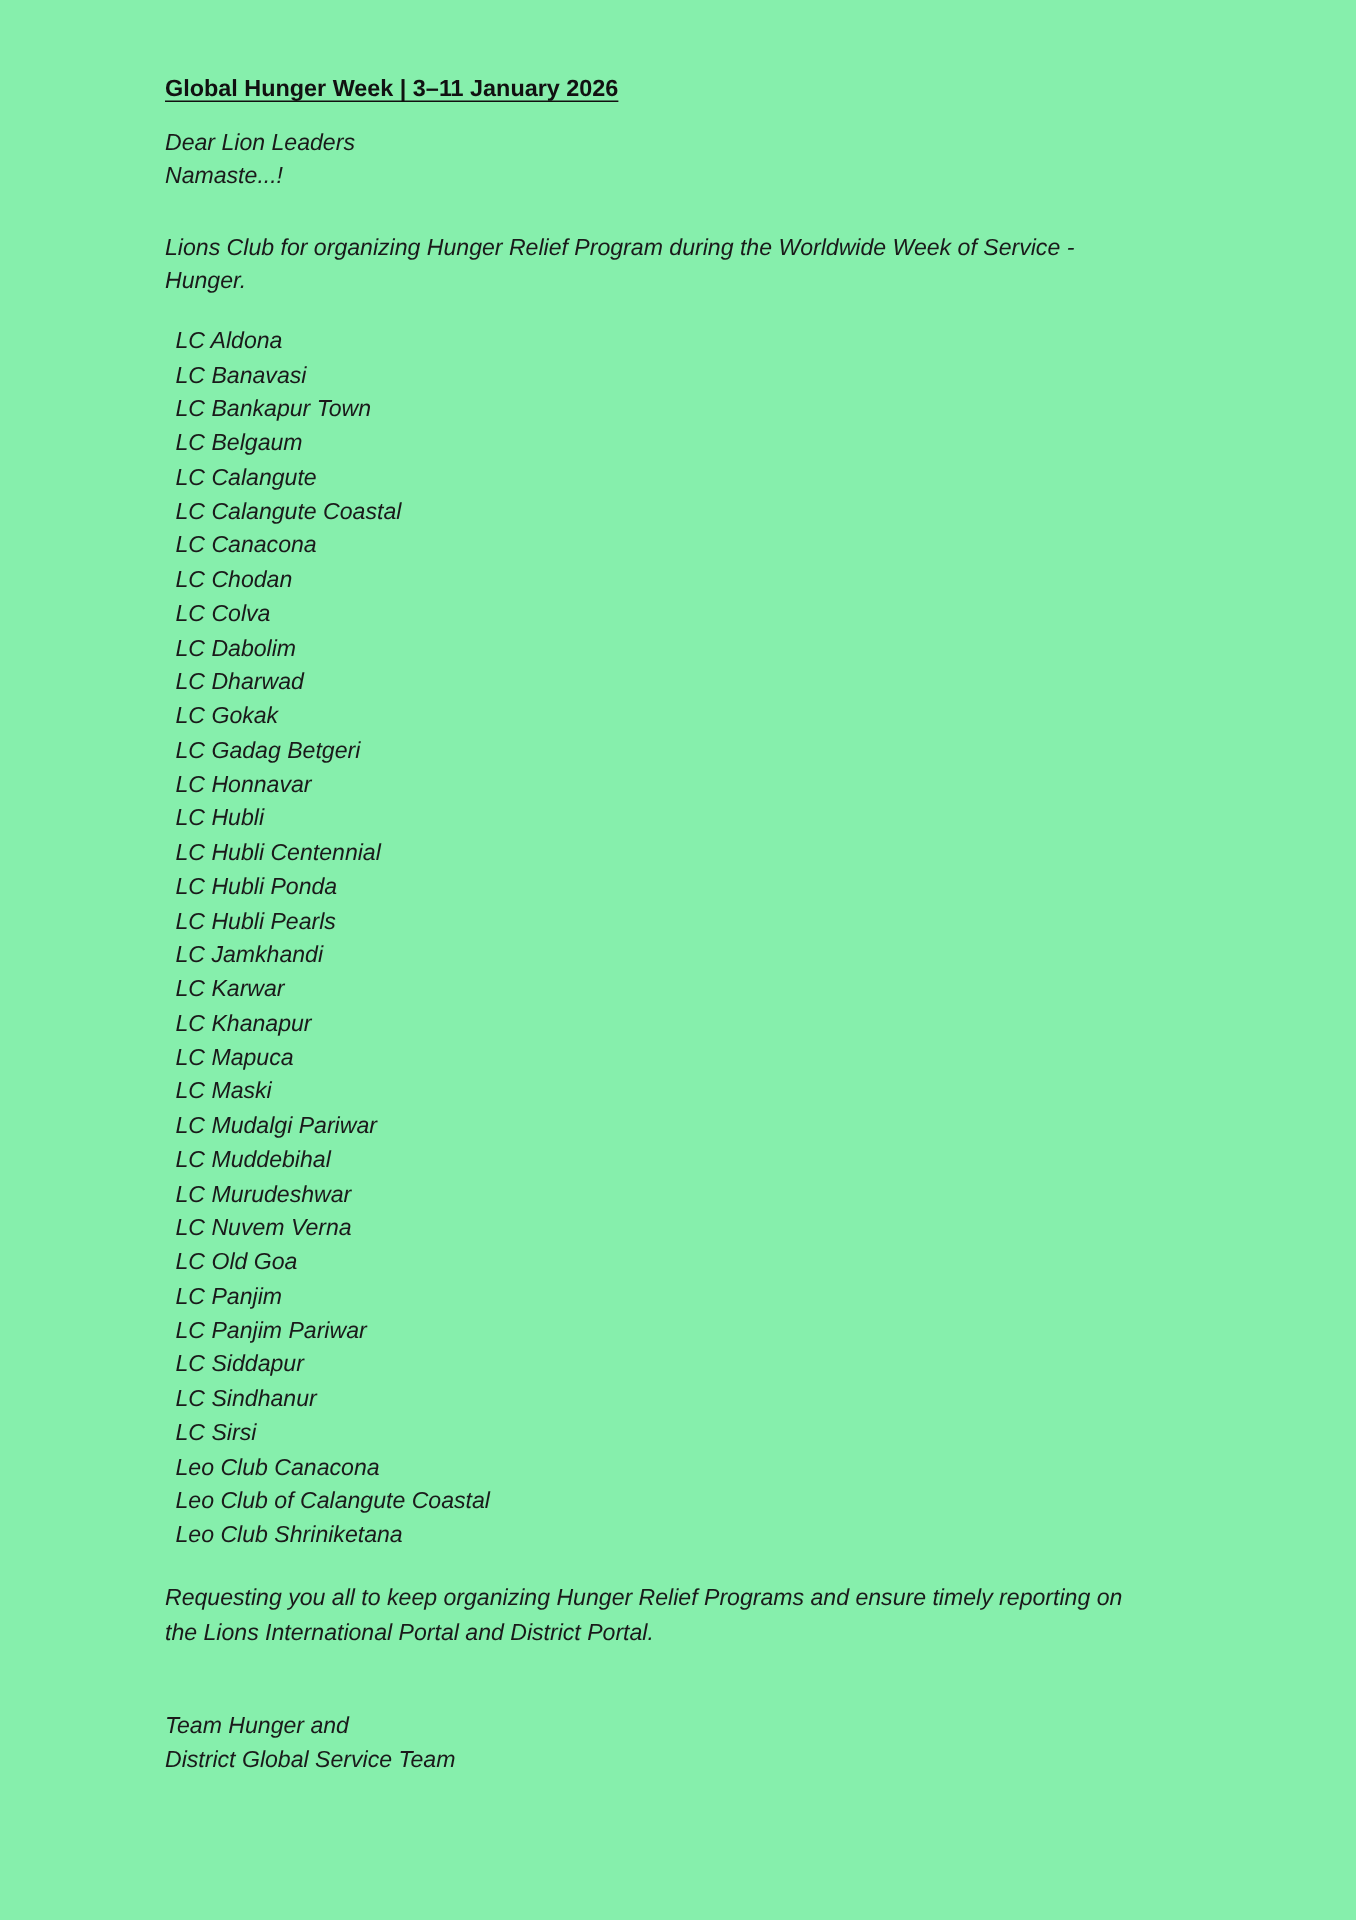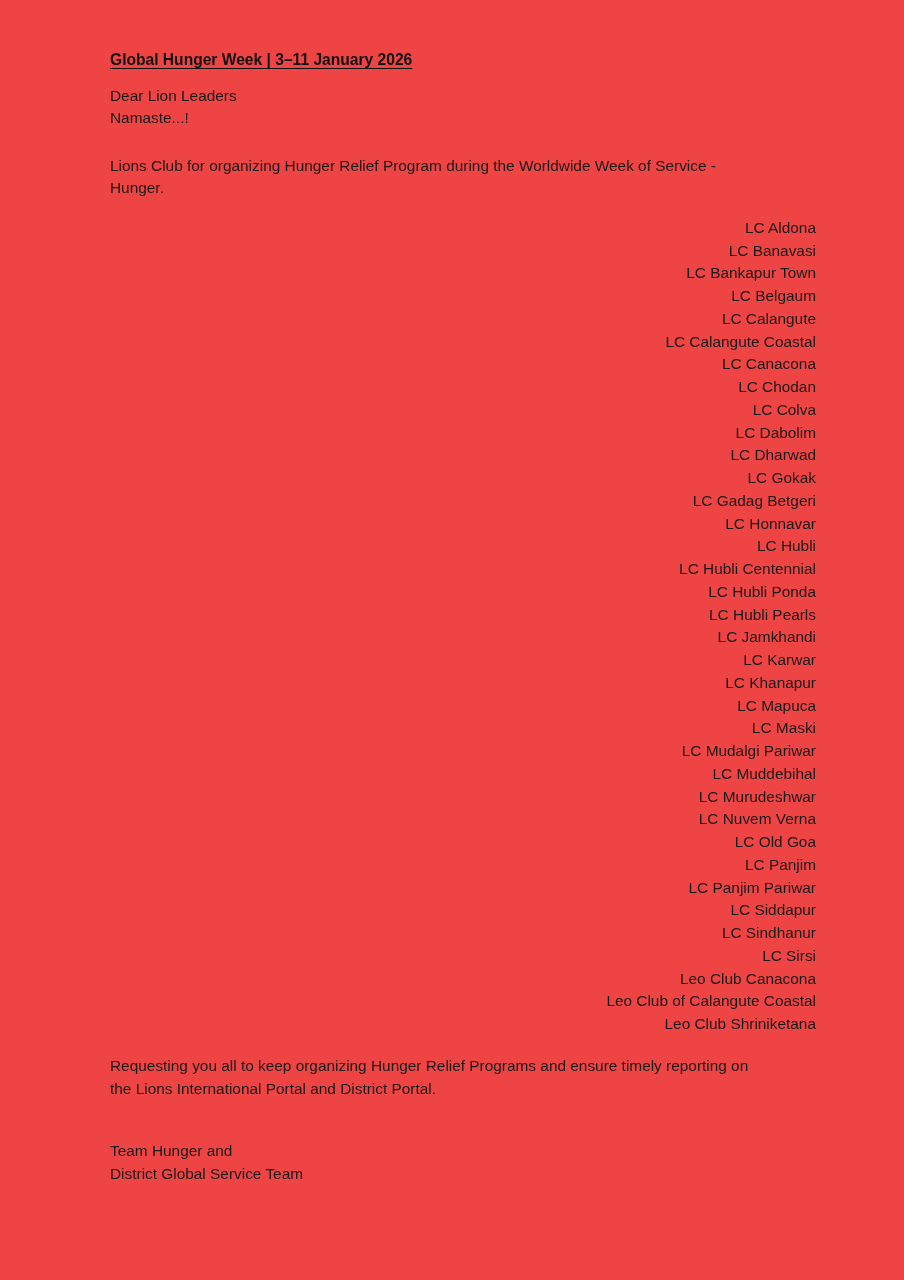--- a/index.html
+++ b/index.html
@@ -20,7 +20,7 @@
     width: 904px;
     height: 1280px;
     padding: 49px 88px 0 110px;
-    background: #ef4444;
+    background: #86efac;
   }
   .doc-title {
     margin: 0 0 13px 0;

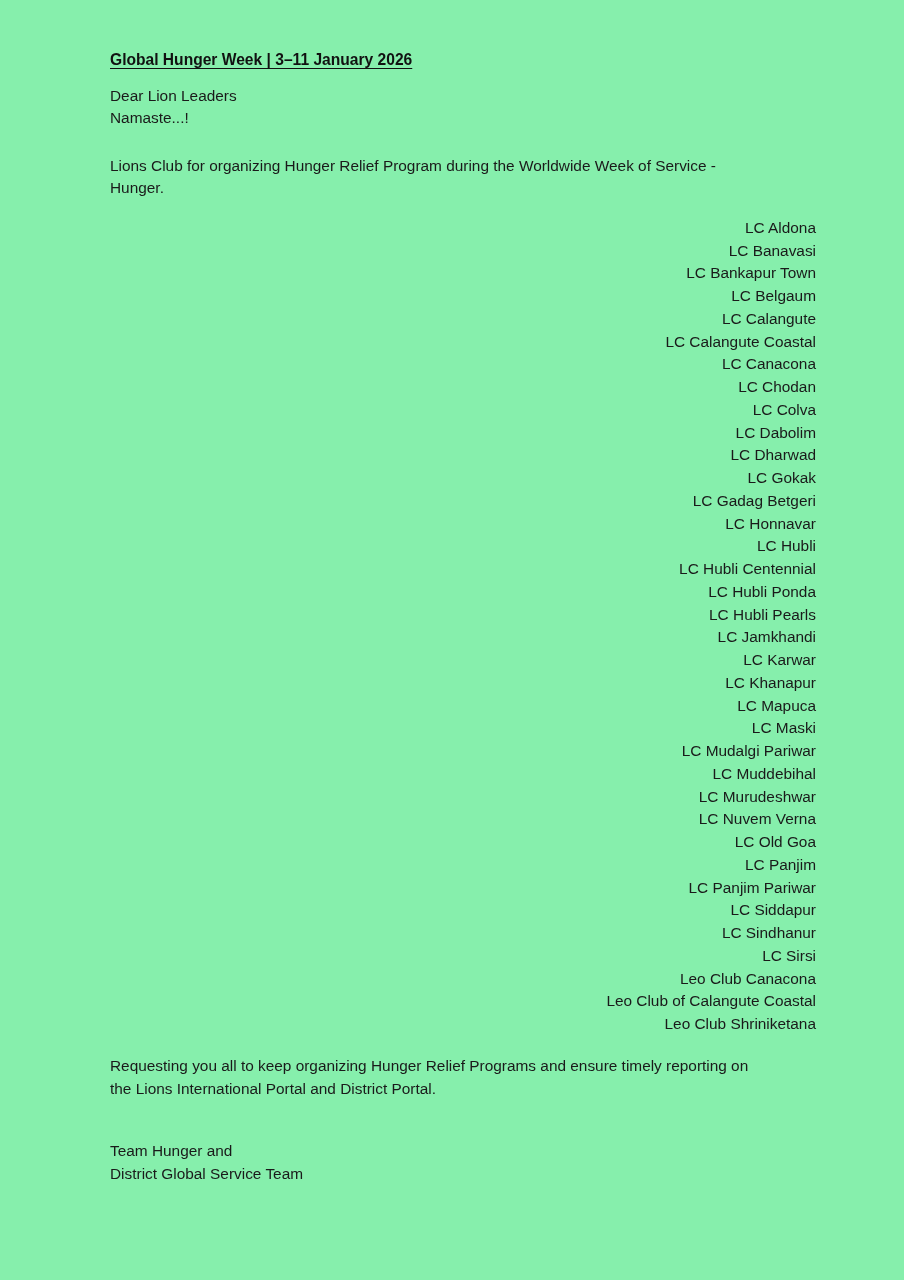--- a/index.html
+++ b/index.html
@@ -39,6 +39,7 @@
   }
   .block > div {
     white-space: nowrap;
+    font-style: italic;
   }
   .salutation { margin-bottom: 25px; }
   .intro      { margin-bottom: 17px; }

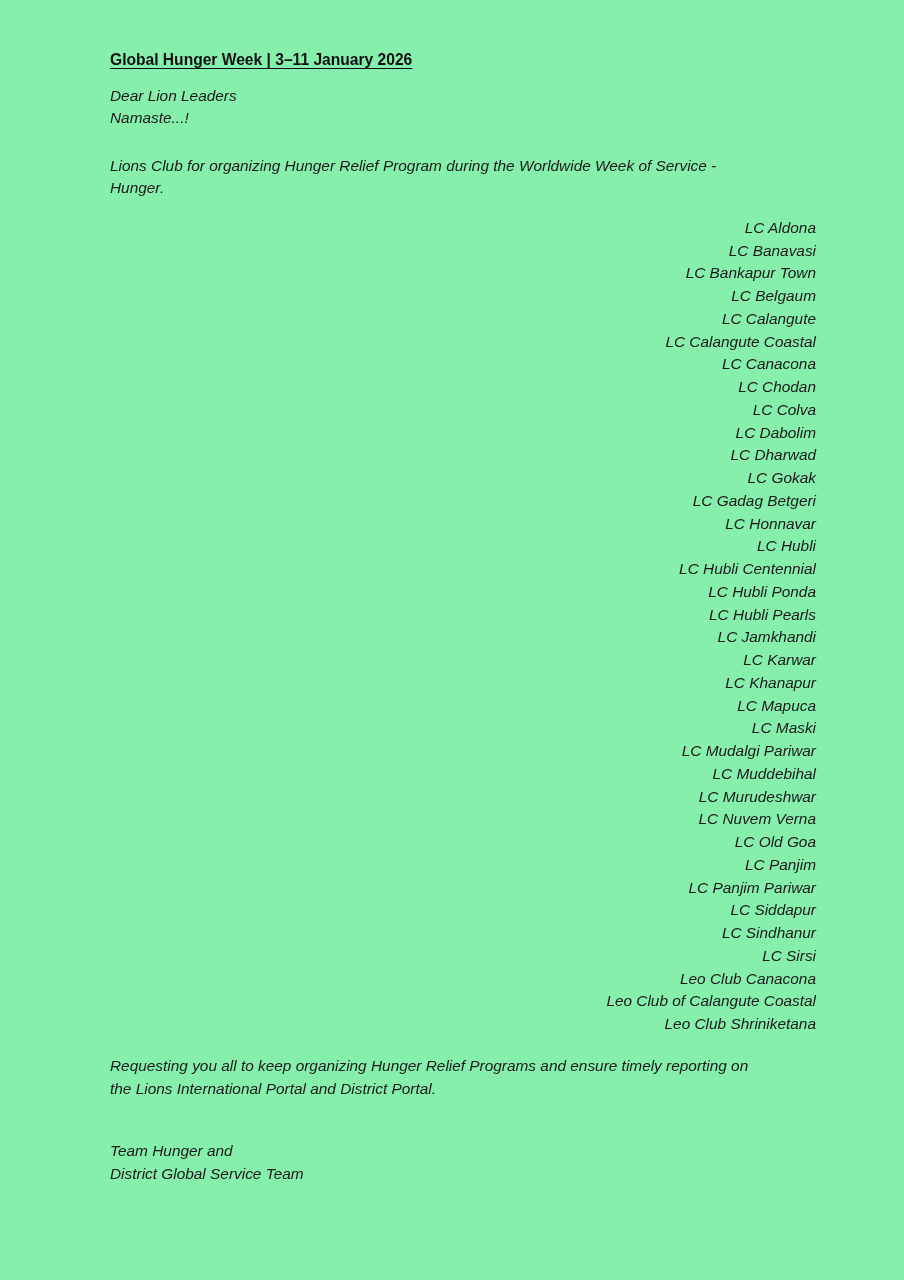--- a/index.html
+++ b/index.html
@@ -47,7 +47,6 @@
     margin-bottom: 19px;
     padding-left: 7px;
     line-height: 22.75px;
-    text-align: right;
   }
   .closing    { margin-bottom: 40px; }
   .signature  { margin-bottom: 0; }

